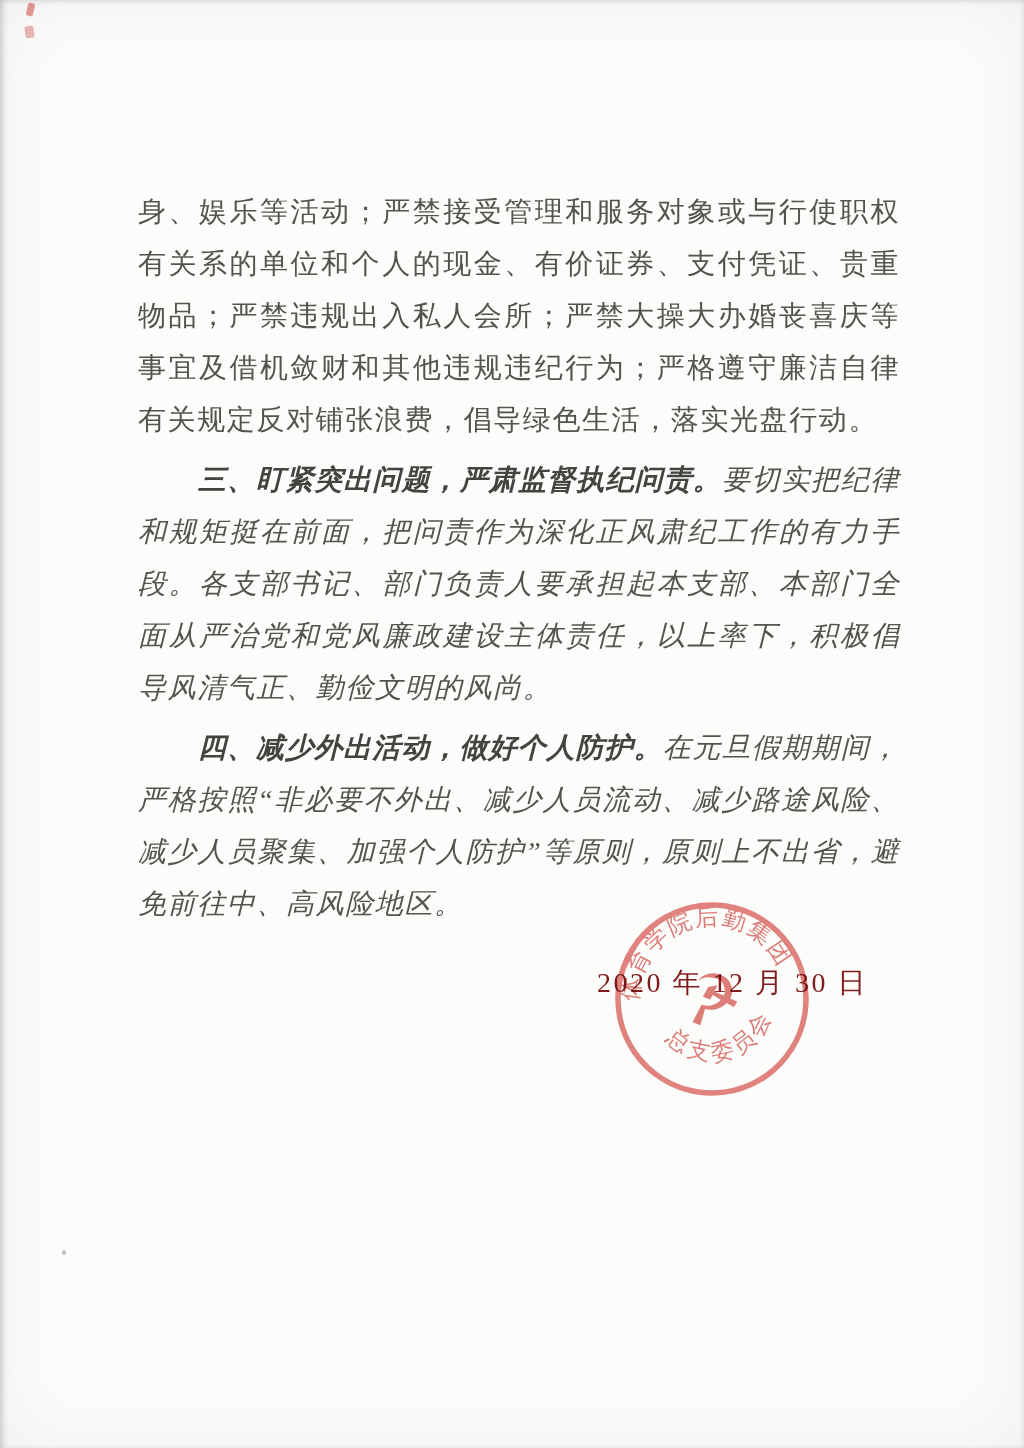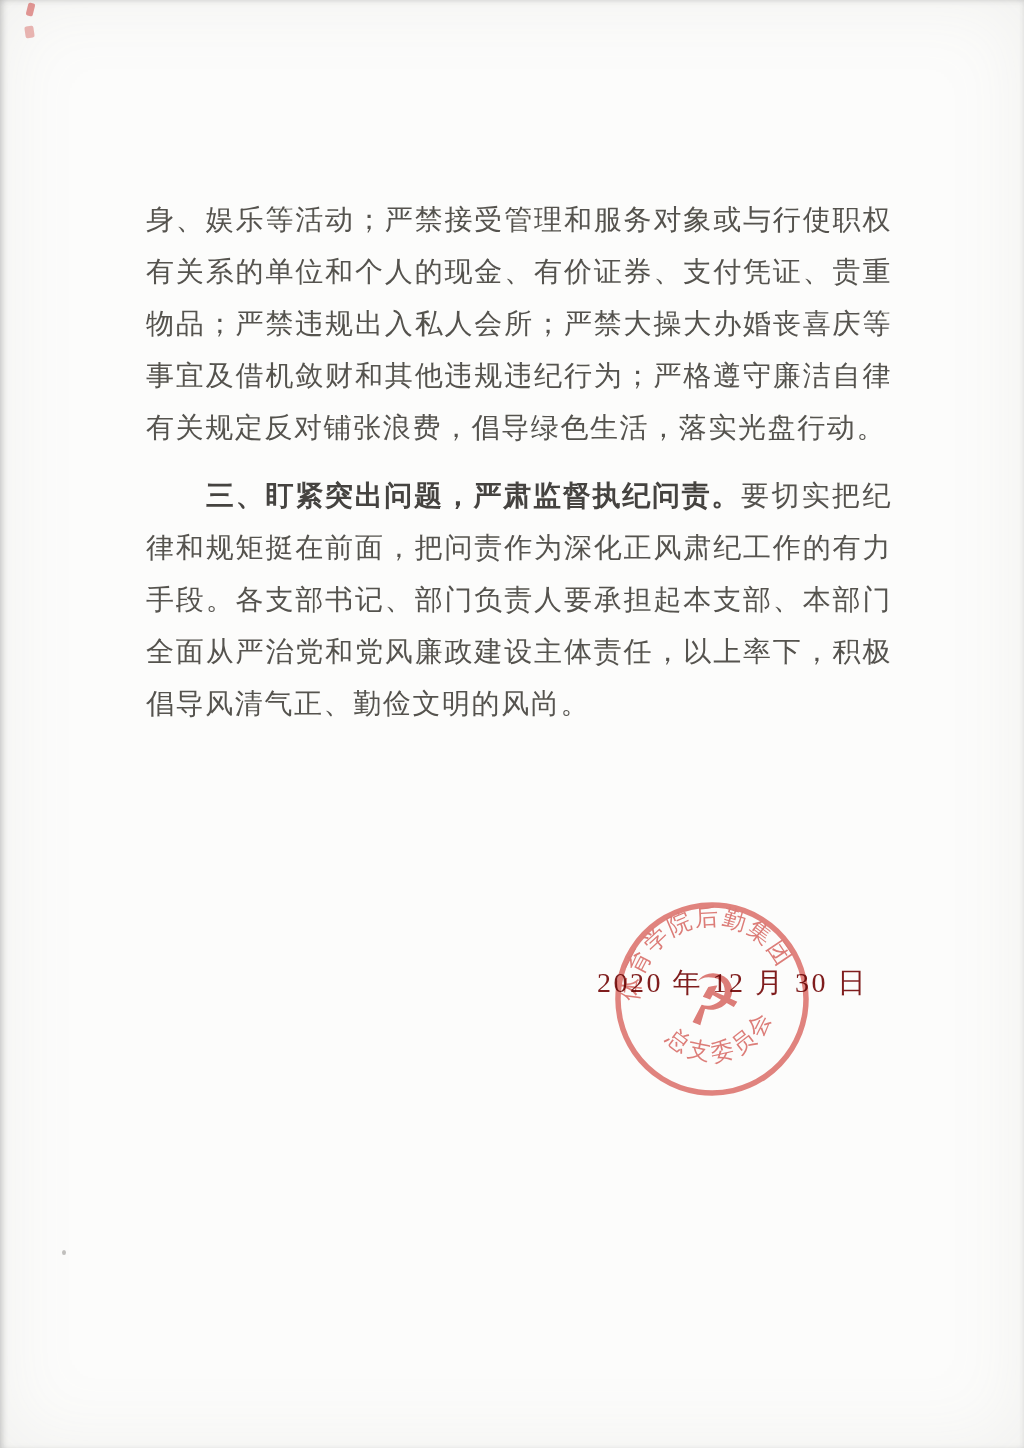--- a/index.html
+++ b/index.html
@@ -22,7 +22,7 @@
     text-align:justify;
     letter-spacing:1.6px;
   }
-  .para{margin:16px;padding:0;}
+  .para{margin:8px;padding:0;}
   .para.indent{text-indent:60px;}
   .lead{
     font-family:"Liberation Sans","DejaVu Sans",sans-serif;

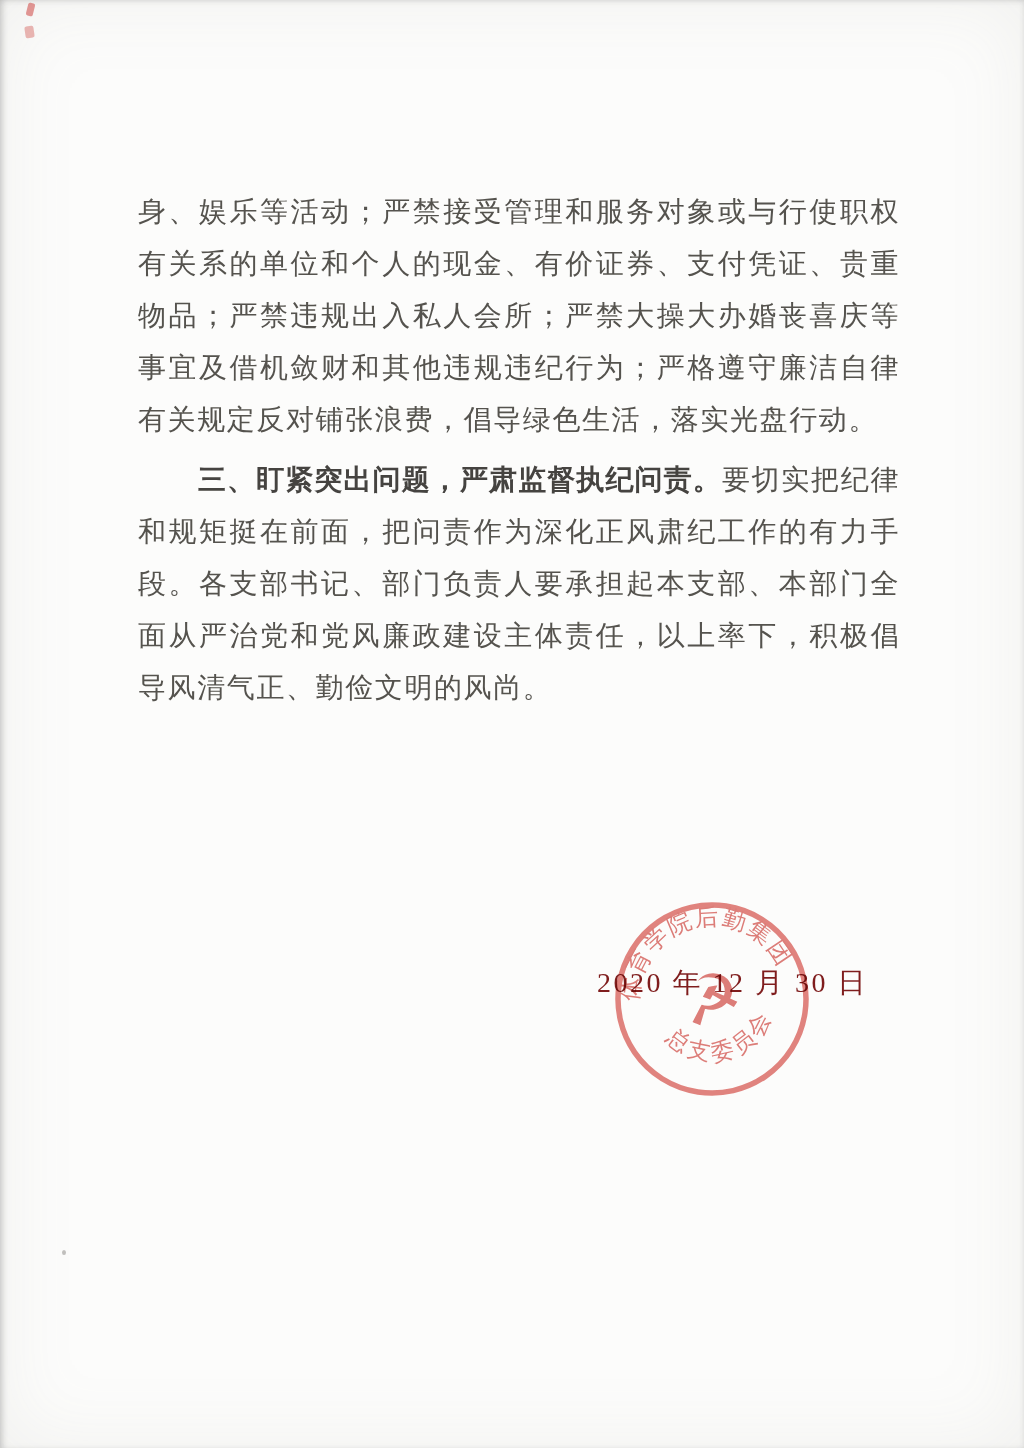--- a/index.html
+++ b/index.html
@@ -23,7 +23,7 @@
     letter-spacing:1.6px;
   }
   .para{margin:8px;padding:0;}
-  .para.indent{text-indent:60px;}
+  .para.indent{text-indent:60px;font-style:italic;}
   .lead{
     font-family:"Liberation Sans","DejaVu Sans",sans-serif;
     font-weight:700;color:#454340;

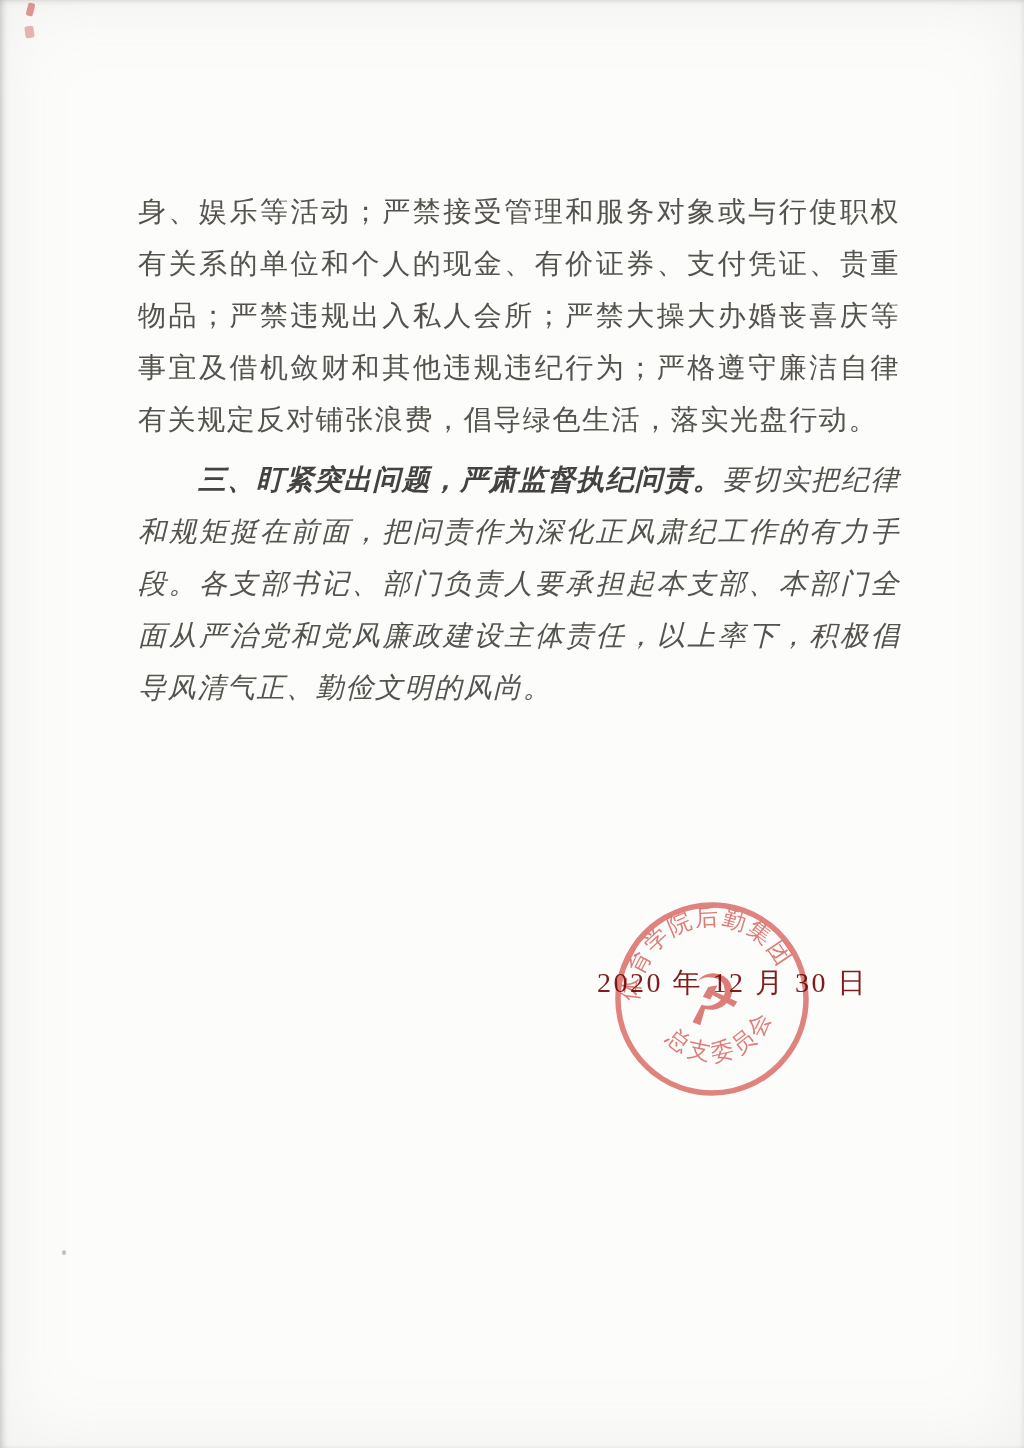--- a/index.html
+++ b/index.html
@@ -67,6 +67,7 @@
   <div class="content">
     <p class="para"><span class="lead"></span><span>身、娱乐等活动；严禁接受管理和服务对象或与行使职权有关系的单位和个人的现金、有价证券、支付凭证、贵重物品；严禁违规出入私人会所；严禁大操大办婚丧喜庆等事宜及借机敛财和其他违规违纪行为；严格遵守廉洁自律有关规定反对铺张浪费，倡导绿色生活，落实光盘行动。</span></p>
     <p class="para indent"><span class="lead">三、盯紧突出问题，严肃监督执纪问责。</span><span>要切实把纪律和规矩挺在前面，把问责作为深化正风肃纪工作的有力手段。各支部书记、部门负责人要承担起本支部、本部门全面从严治党和党风廉政建设主体责任，以上率下，积极倡导风清气正、勤俭文明的风尚。</span></p>
+    <p class="para indent"><span class="lead">四、减少外出活动，做好个人防护。</span><span>在元旦假期期间，严格按照“非必要不外出、减少人员流动、减少路途风险、减少人员聚集、加强个人防护”等原则，原则上不出省，避免前往中、高风险地区。</span></p>
   </div>
 
   <div class="sig-date">2020 年 12 月 30 日</div>

